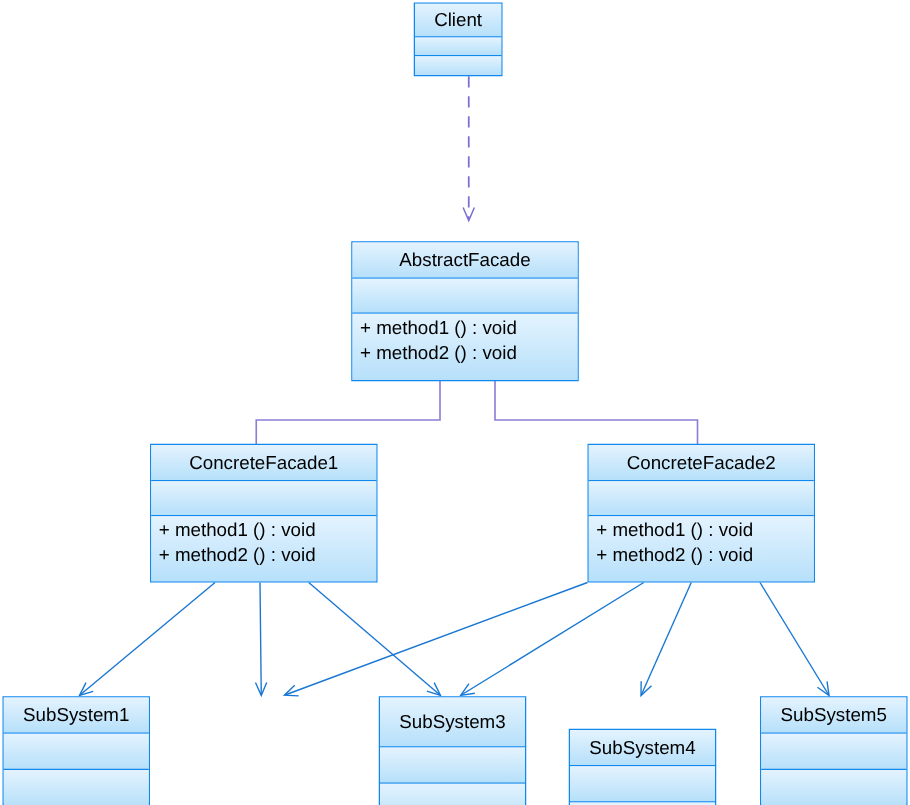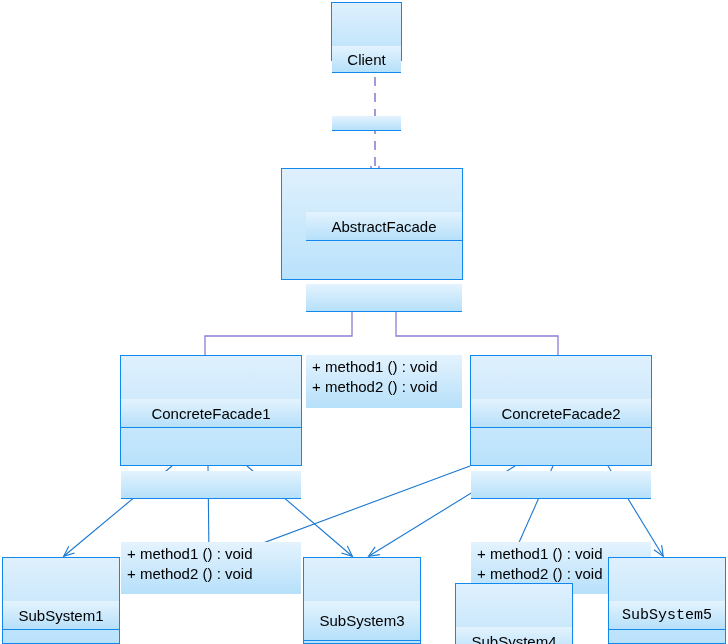--- a/index.html
+++ b/index.html
@@ -35,7 +35,6 @@
     background: linear-gradient(to bottom, #e4f3fe 0%, #b6e0fa 100%);
     border-bottom: 1px solid #1188ee;
     overflow: hidden;
-    margin-top: 43px;
   }
   .uml-row:last-child {
     border-bottom: none;

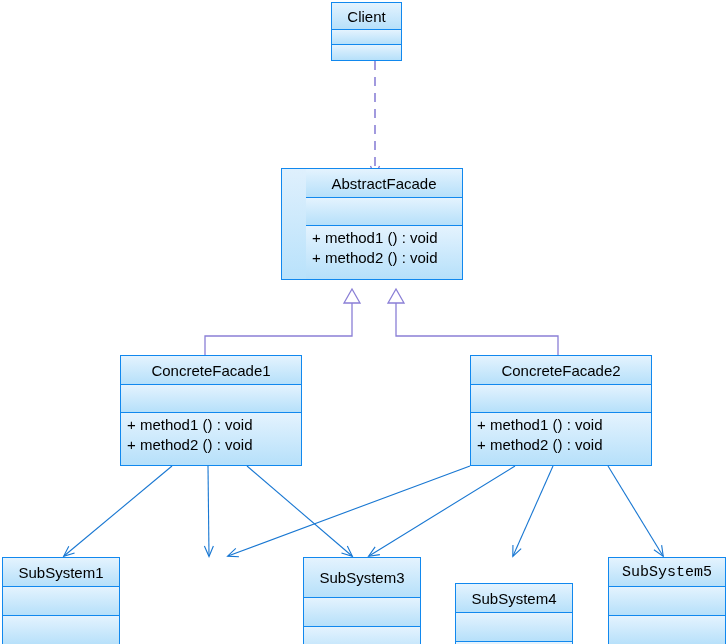--- a/index.html
+++ b/index.html
@@ -120,7 +120,7 @@
     <div class="uml-row uml-ops" style="height:15px;"></div>
   </div>
 
-  <div class="uml-class" style="left:281px; top:168px; width:182px; height:112px;padding-left:24px;">
+  <div class="uml-class" style="left:281px; top:193px; width:182px; height:112px;">
     <div class="uml-row uml-title" style="height:29px;">
       <span>AbstractFacade</span>
     </div>

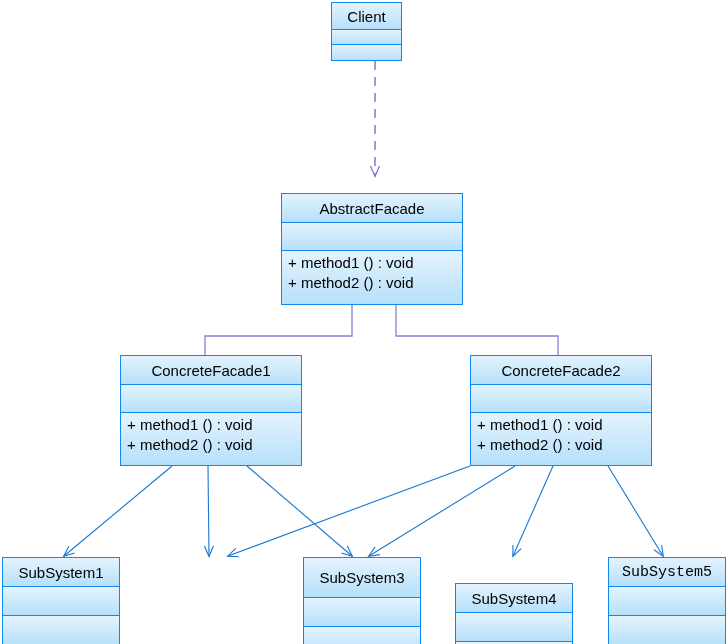--- a/index.html
+++ b/index.html
@@ -178,7 +178,7 @@
     <div class="uml-row uml-ops" style="height:29px;"></div>
   </div>
 
-  <div class="uml-class" style="left:608px; top:557px; width:118px; height:87px;font-family:Liberation Mono, monospace;">
+  <div class="uml-class" style="left:608px; top:557px; width:118px; height:87px;">
     <div class="uml-row uml-title" style="height:29px;">
       <span>SubSystem5</span>
     </div>

